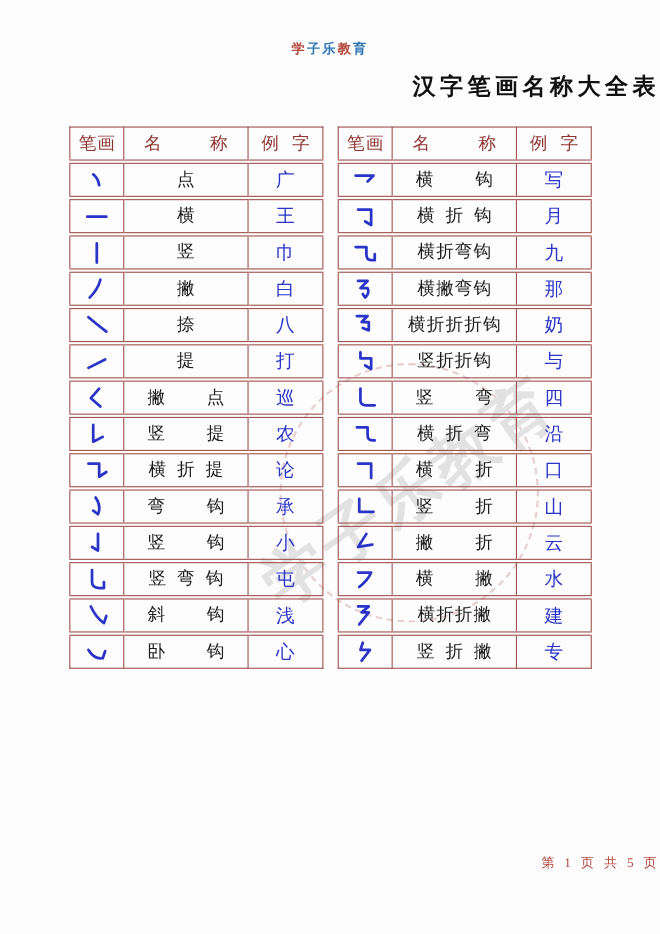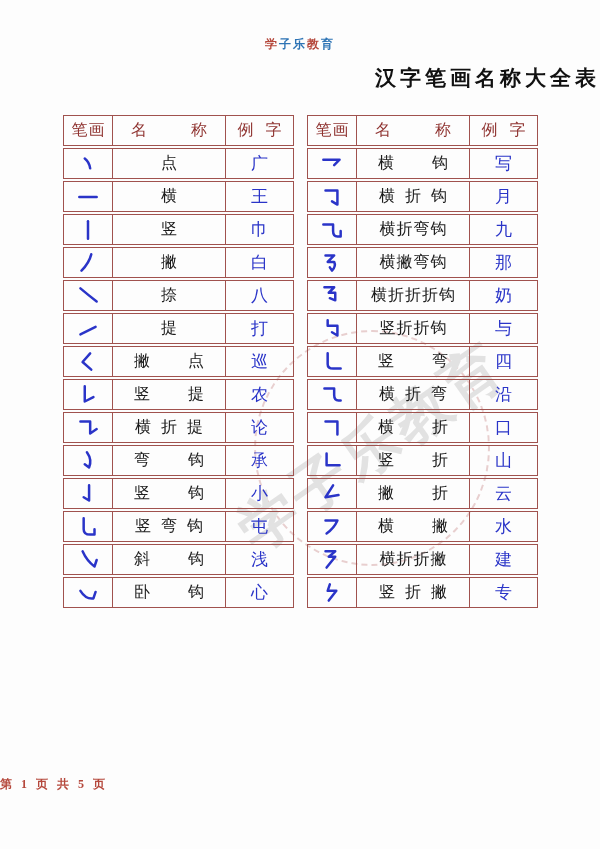--- a/index.html
+++ b/index.html
@@ -24,8 +24,8 @@
   .name-cell{color:var(--name-black,#1c1c1c);font-size:16px;}
   .example-cell{color:var(--example-blue,#2a34c8);font-size:17px;}
   .stroke-cell svg{display:block;margin:0 auto;}
-  .footer{position:absolute;top:776px;left:0;width:100%;text-align:left;
-    font-size:12px;font-weight:bold;letter-spacing:3px;color:var(--footer-red,#b5483c);}
+  .footer{position:absolute;top:776px;left:0;width:100%;text-align:right;
+    font-size:12px;font-weight:normal;letter-spacing:3px;color:var(--footer-red,#b5483c);}
   .watermark{position:absolute;left:254px;top:330px;width:236px;height:236px;z-index:1;pointer-events:none;}
   .watermark .circle{position:absolute;inset:0;border-radius:50%;
     border:2px dashed var(--watermark-pink,#e8cfcf);}

